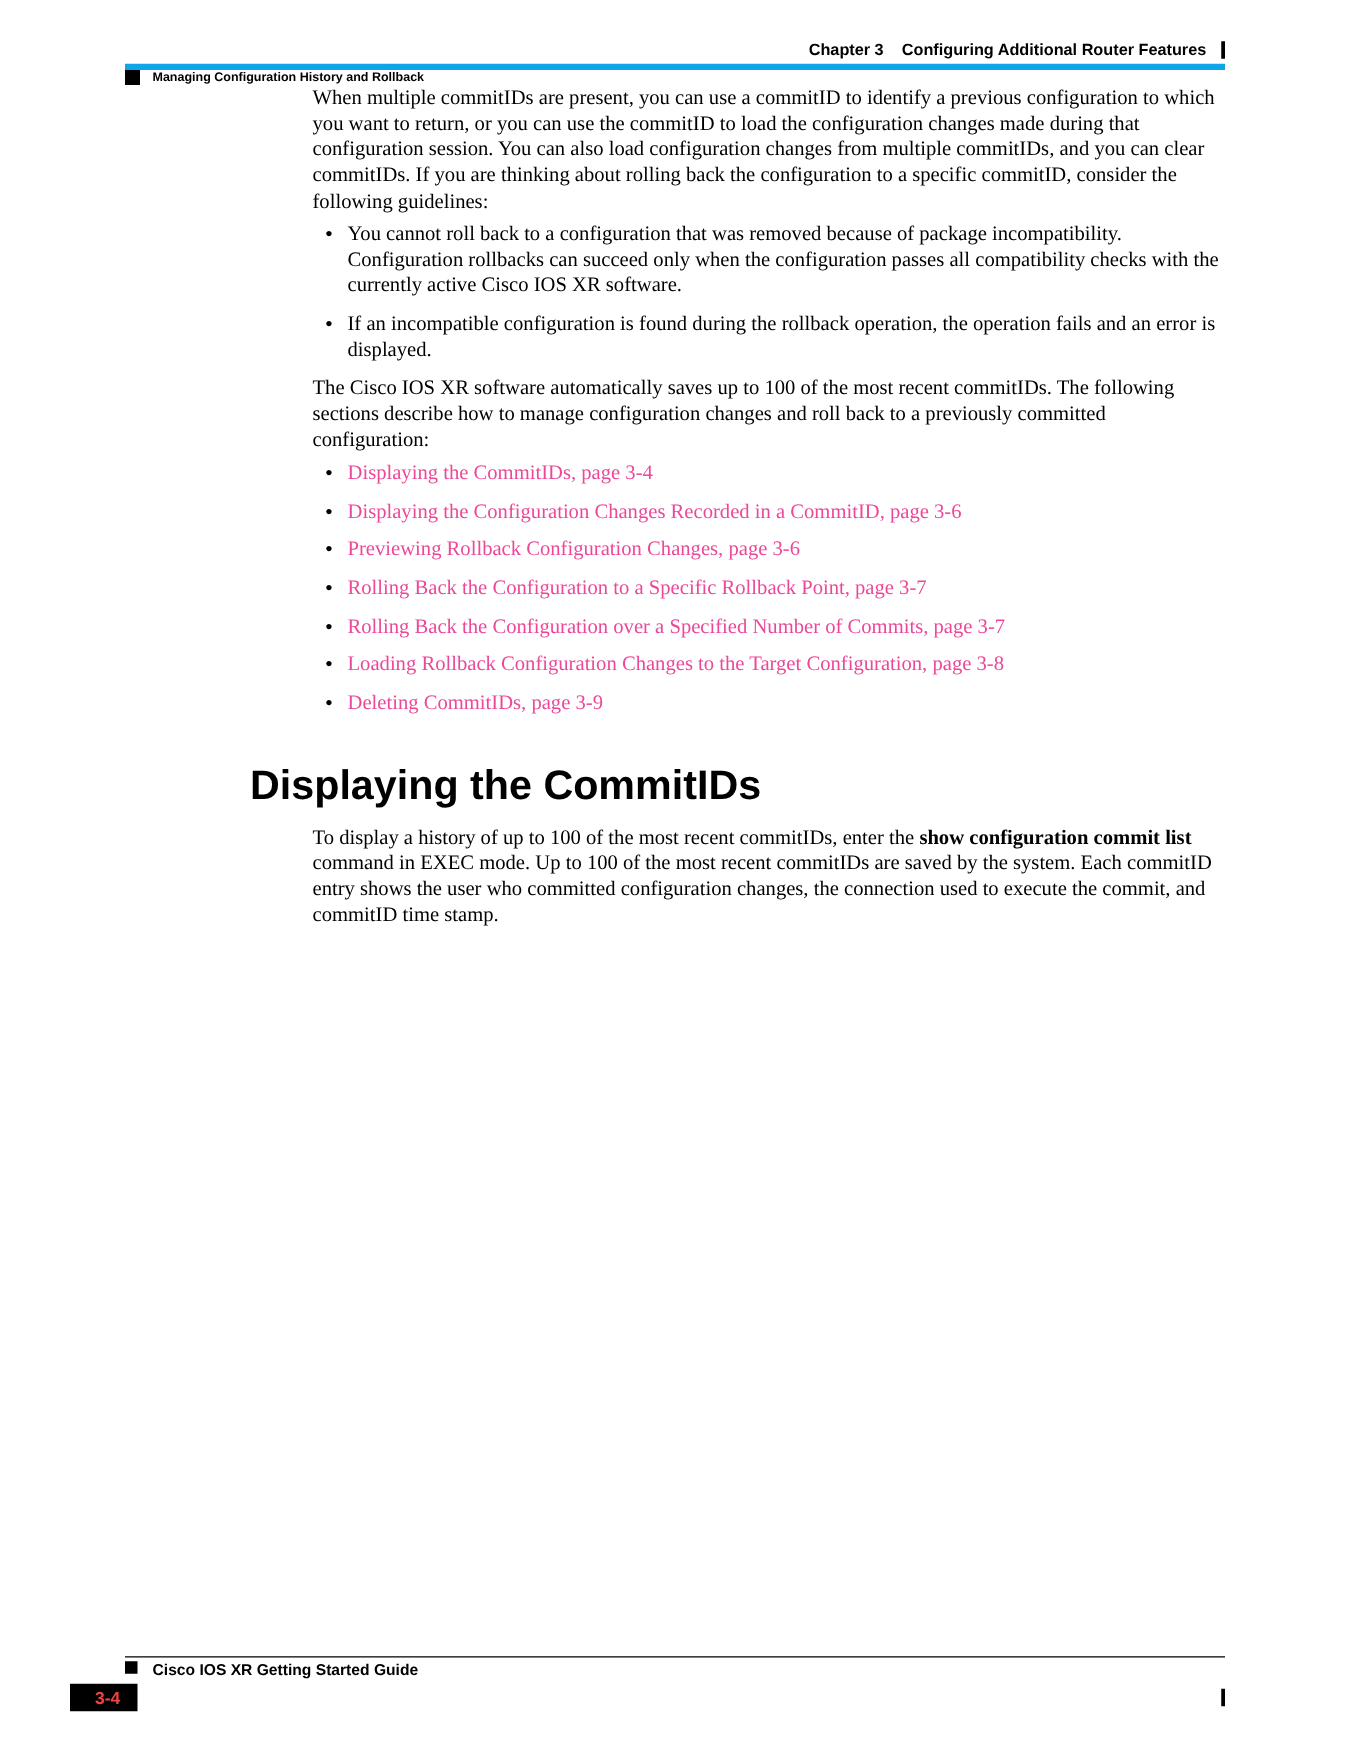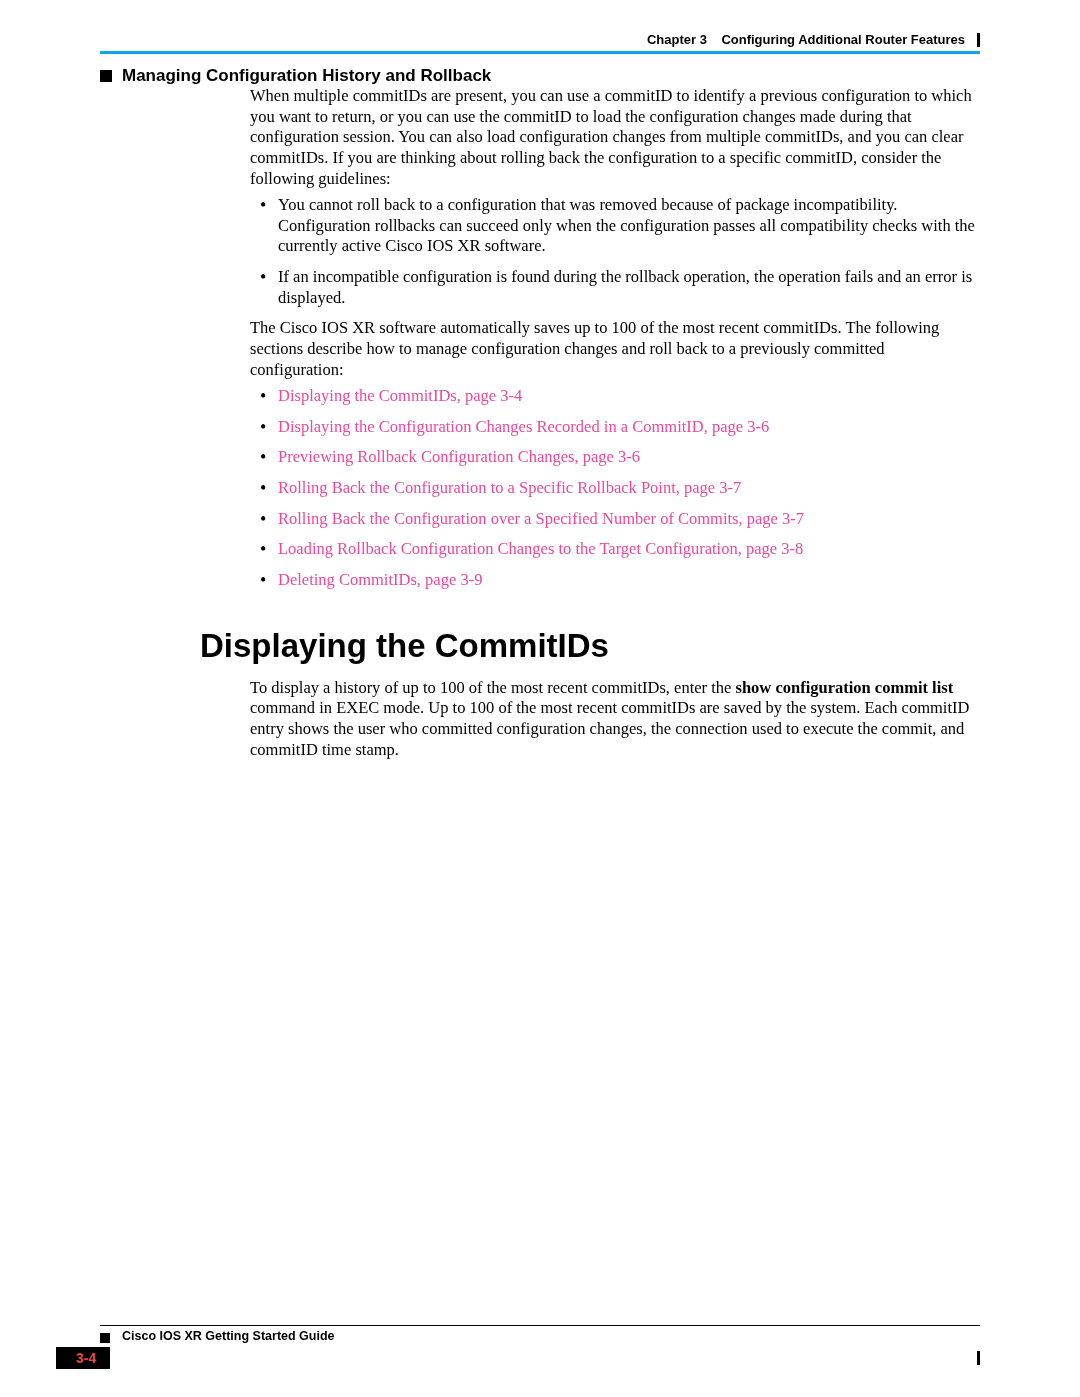--- a/index.html
+++ b/index.html
@@ -43,10 +43,10 @@
     gap: 10px;
     font-family: Arial, Helvetica, sans-serif;
     font-weight: bold;
-    font-size: 17px;
+    font-size: 10px;
     margin-top: 2px;
-    border-top: 3px solid #0ea5e9;
-    padding-top: 12px;
+    border-top: 5px solid #0ea5e9;
+    padding-top: 0;
   }
   .black-box {
     width: 12px;

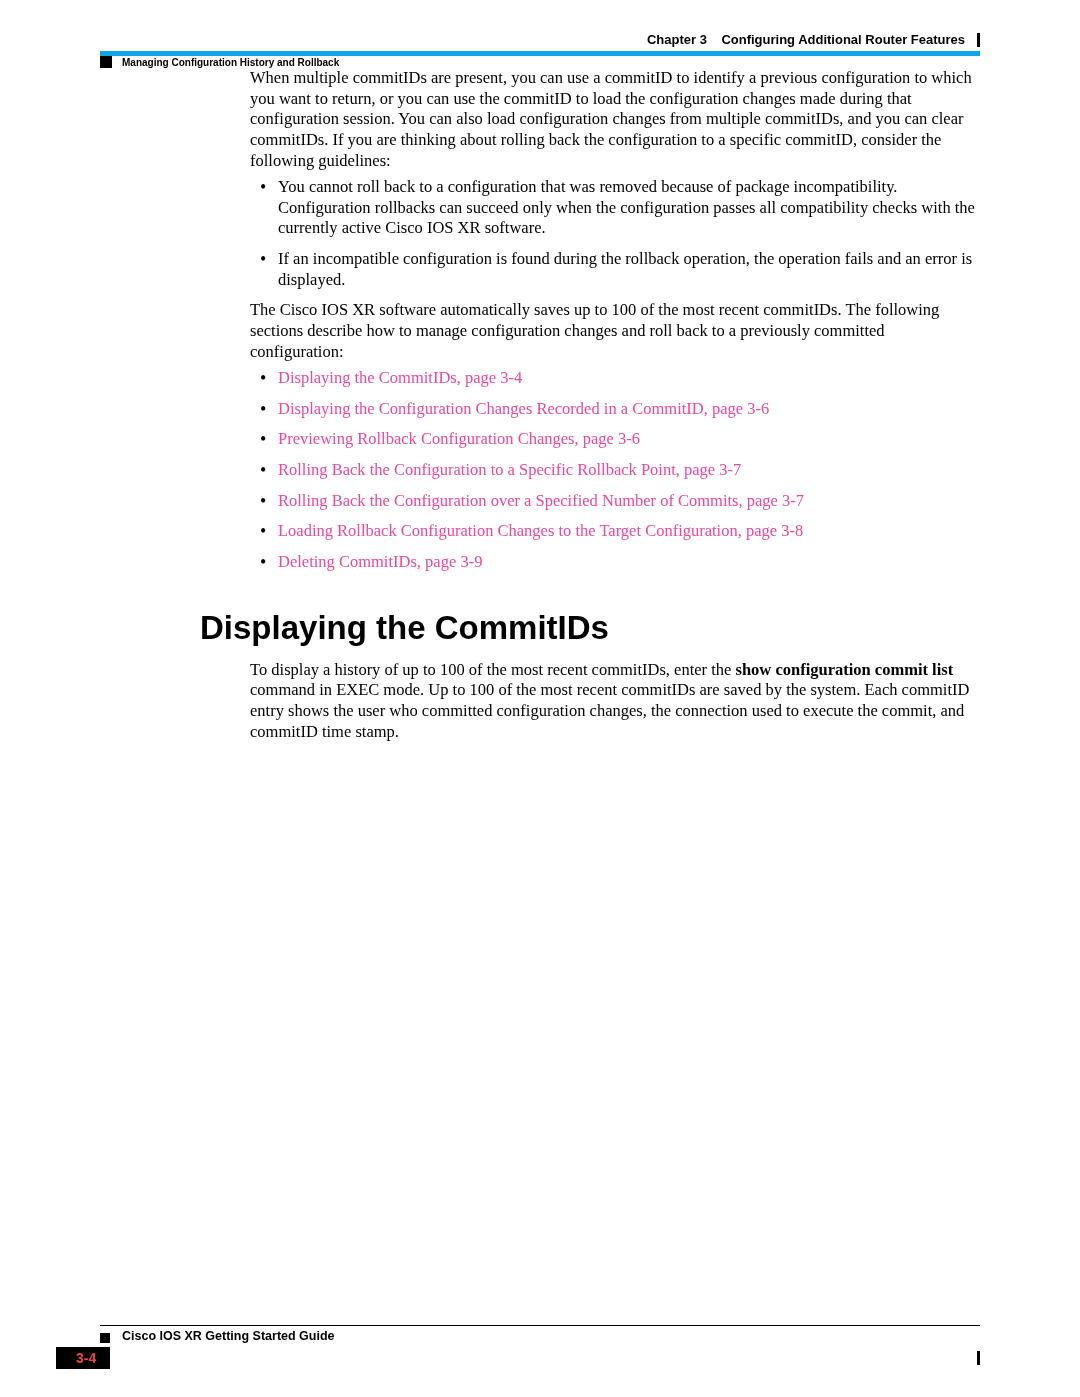--- a/index.html
+++ b/index.html
@@ -95,7 +95,7 @@
     border-top: 1px solid #000;
     padding-top: 3px;
     display: flex;
-    align-items: flex-end;
+    align-items: flex-start;
     gap: 12px;
     font-family: Arial, Helvetica, sans-serif;
     font-weight: bold;

